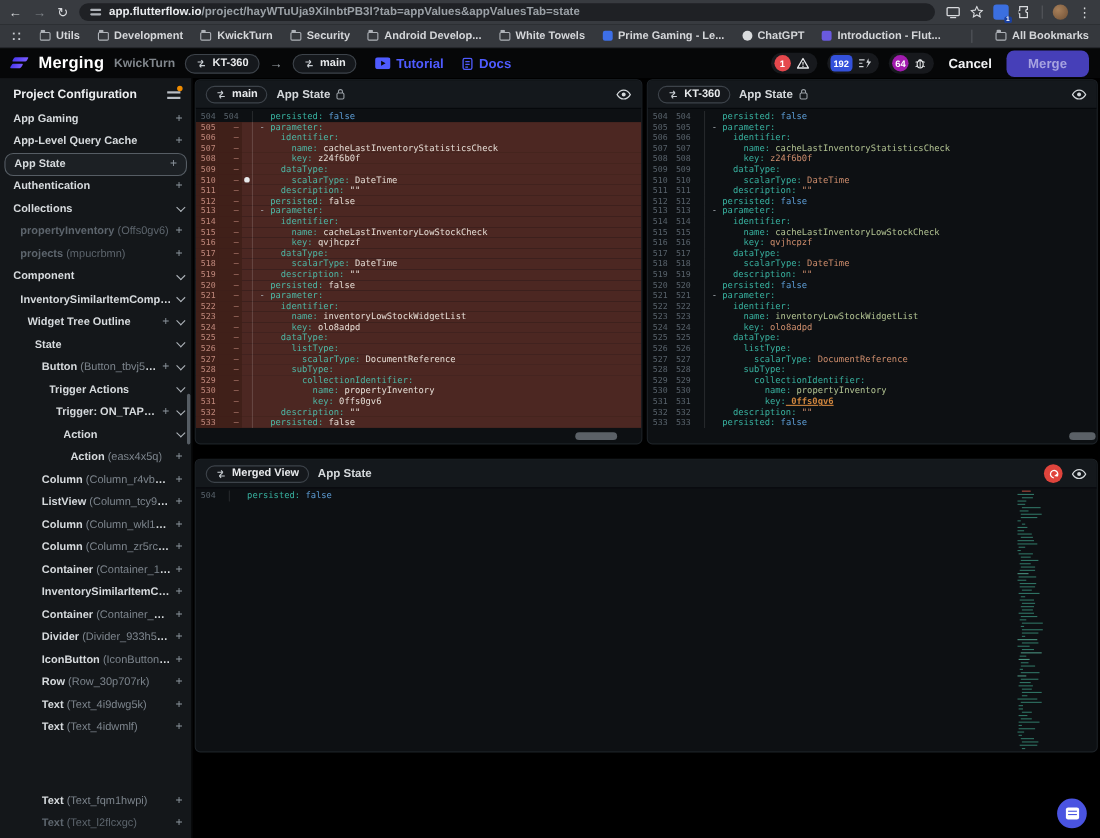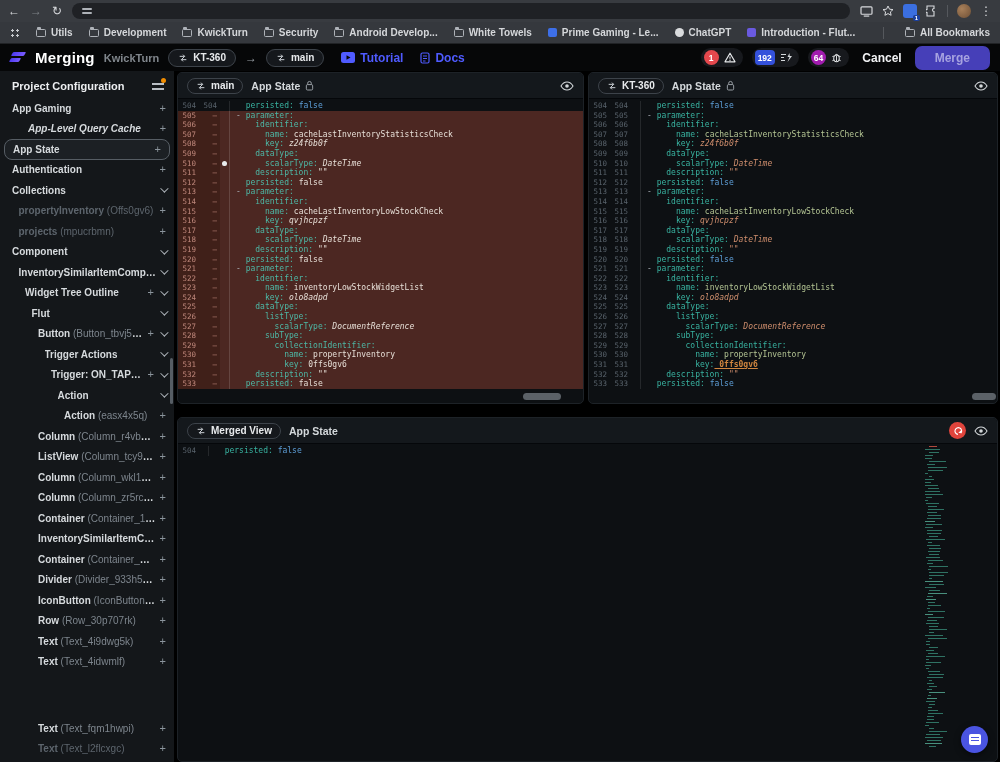--- a/index.html
+++ b/index.html
@@ -142,6 +142,7 @@
     <span class="nav-ico">↻</span>
     <div class="url-pill">
       <span class="site-ico"></span>
+      <span class="url-text"><b>app.flutterflow.io</b><span>/project/hayWTuUja9XiInbtPB3l?tab=appValues&amp;appValuesTab=state</span></span>
     </div>
     <div class="chrome-right">
       <svg width="13" height="11" viewBox="0 0 14 12">

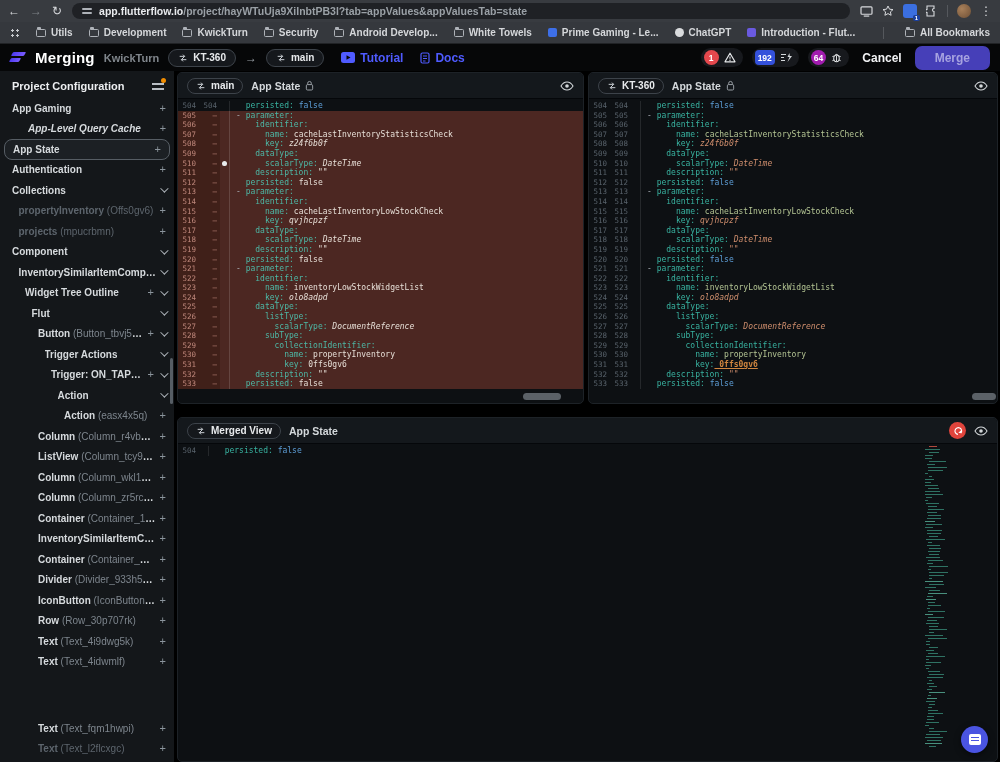--- a/index.html
+++ b/index.html
@@ -292,7 +292,7 @@
             <span class="plus">+</span>
           </span>
         </div>
-        <div class="sb-item" style="padding-left: 28px; font-style: italic;">
+        <div class="sb-item" style="padding-left: 12px;">
           <span class="txt">App-Level Query Cache</span>
           <span class="icons">
             <span class="plus">+</span>

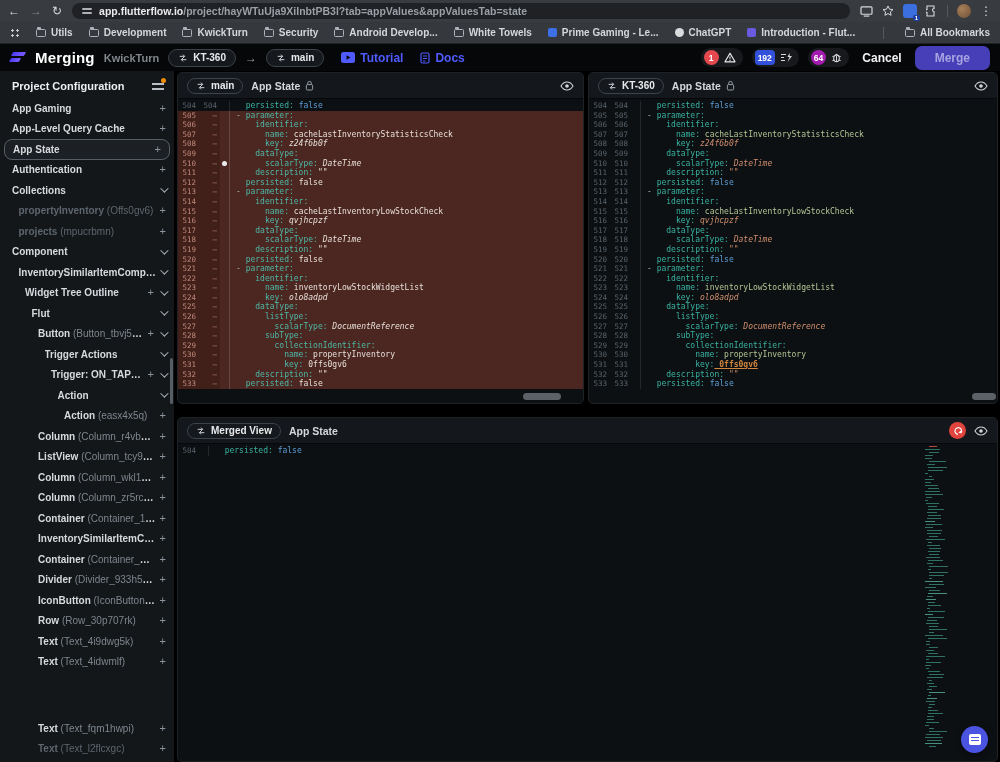--- a/index.html
+++ b/index.html
@@ -112,7 +112,7 @@
   .crow.del .codeln { border-left-color:rgba(255,255,255,.14); }
   .bulb { position:absolute; top:2px; left:2px; width:5px; height:5px; background:#e8eaec; border-radius:50% 50% 40% 40%; }
   .tk-k { color:#38b2a0; } .tk-b { color:#5e9fd8; } .tk-s { color:#b3c493; }
-  .tk-o { color:#cf8e6d;font-style:italic; } .tk-d { color:#aeb4ba; }
+  .tk-o { color:#cf8e6d; } .tk-d { color:#aeb4ba; }
   .tk-u { color:#d0863f; text-decoration:underline; font-weight:700; }
   .crow.del .tk-s, .crow.del .tk-o, .crow.del .tk-b, .crow.del .tk-u { color:#e6ded6; text-decoration:none; font-weight:400; }
   .crow.del .tk-k { color:#4db8a6; }

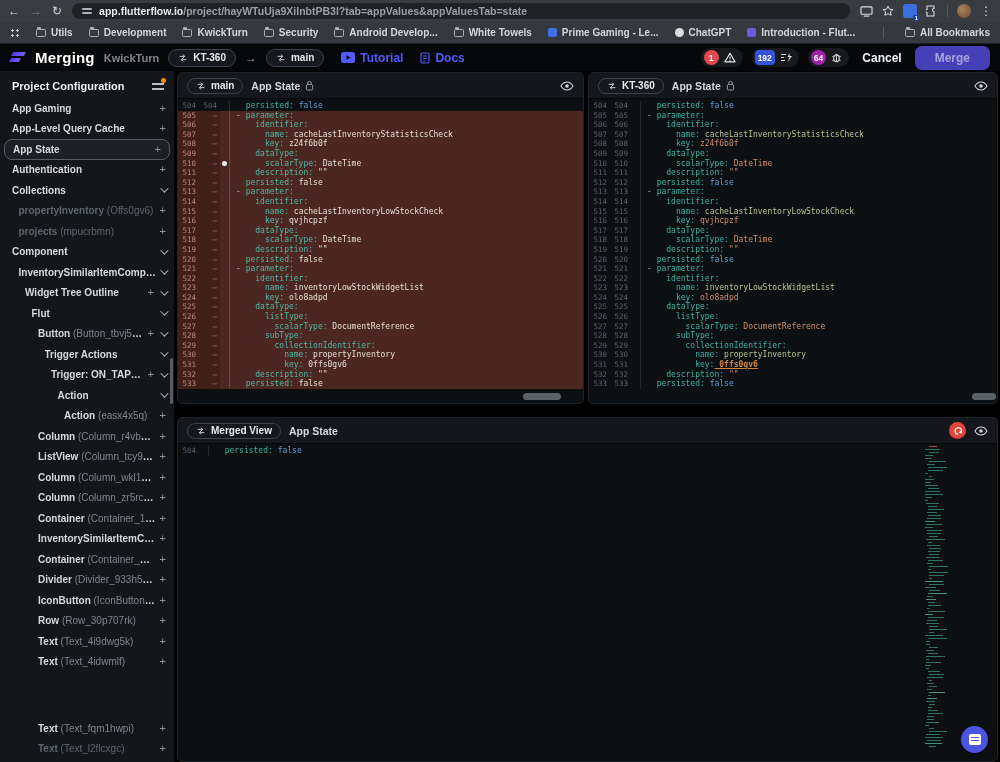--- a/index.html
+++ b/index.html
@@ -348,7 +348,7 @@
           </span>
         </div>
         <div class="sb-item" style="padding-left: 31.5px;">
-          <span class="txt">Flut</span>
+          <span class="txt">State</span>
           <span class="icons">
             <span class="chev"></span>
           </span>

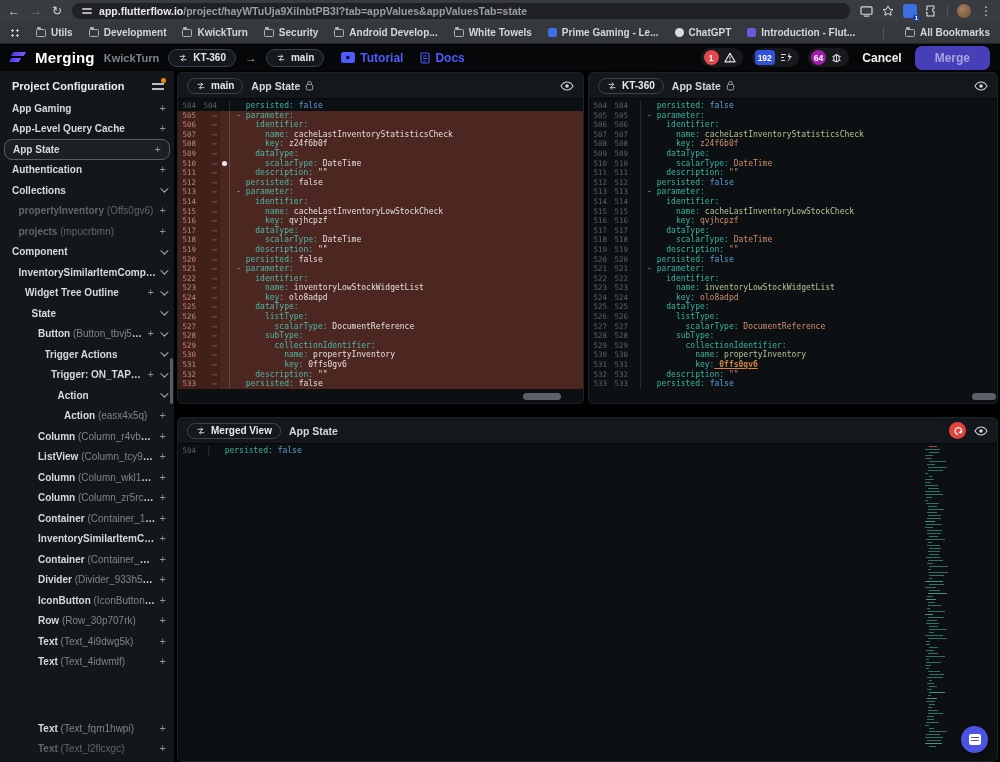--- a/index.html
+++ b/index.html
@@ -92,7 +92,7 @@
   .panel { position:absolute; background:#0d1013; border:1px solid #1d2227; border-radius:5px; overflow:hidden; }
   .p-left   { left:177px; top:72px;  width:407px; height:332px; }
   .p-right  { left:588px; top:72px;  width:410px; height:332px; }
-  .p-merged { left:177px; top:417px; width:821px; height:345px; }
+  .p-merged { left:177px; top:417px; width:821px; height:267px; }
   .panel-head { height:26px; background:#14181c; border-bottom:1px solid #05070a;
     display:flex; align-items:center; gap:8px; padding:0 9px; }
   .panel-head .branch-pill { padding:1.5px 8px; }

